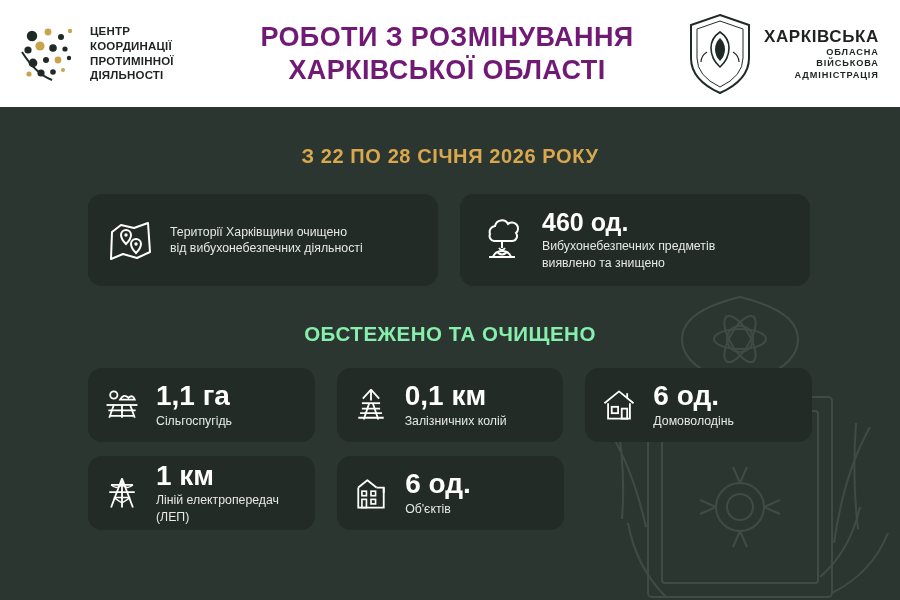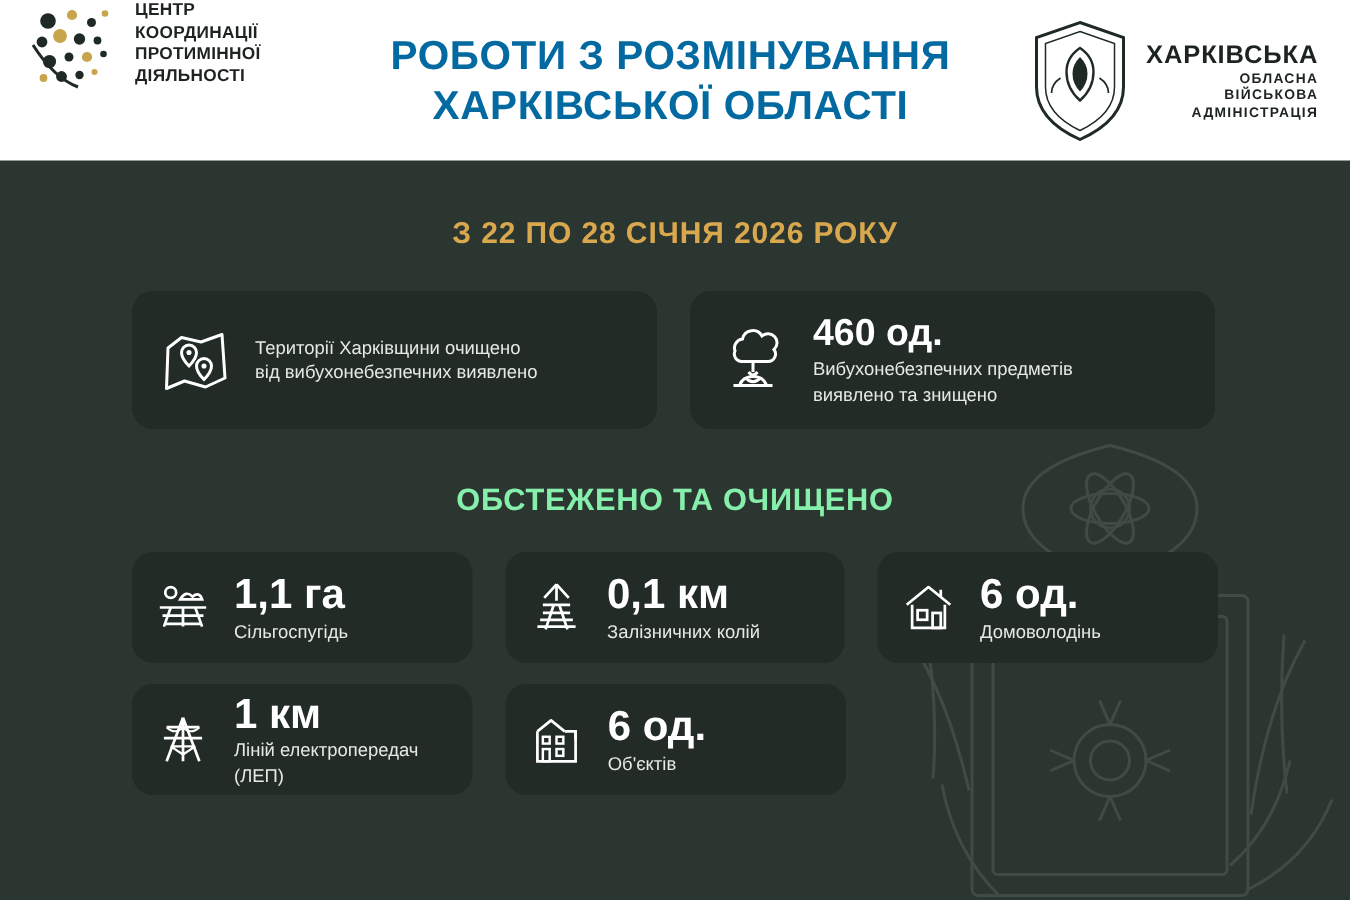--- a/index.html
+++ b/index.html
@@ -34,6 +34,7 @@
     width: 215px;
     height: 107px;
     display: flex;
+    align-items: center;
     padding-left: 18px;
     box-sizing: border-box;
     gap: 8px;

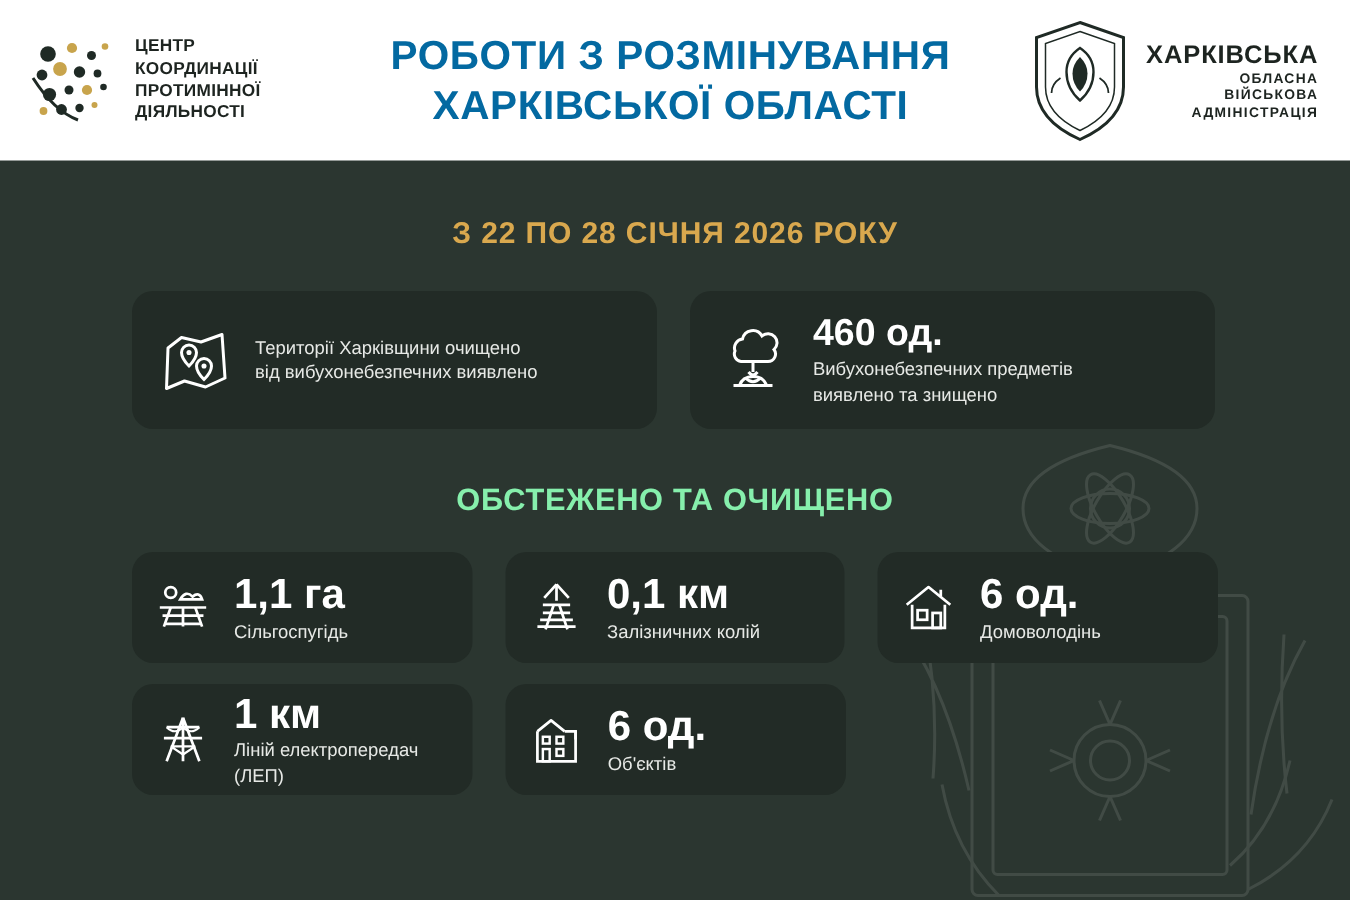--- a/index.html
+++ b/index.html
@@ -65,7 +65,7 @@
   .header-title div {
     font-size: 27px;
     font-weight: bold;
-    color: #0369a1;
+    color: #701a75;
     letter-spacing: 0.4px;
     line-height: 1.22;
     text-transform: uppercase;

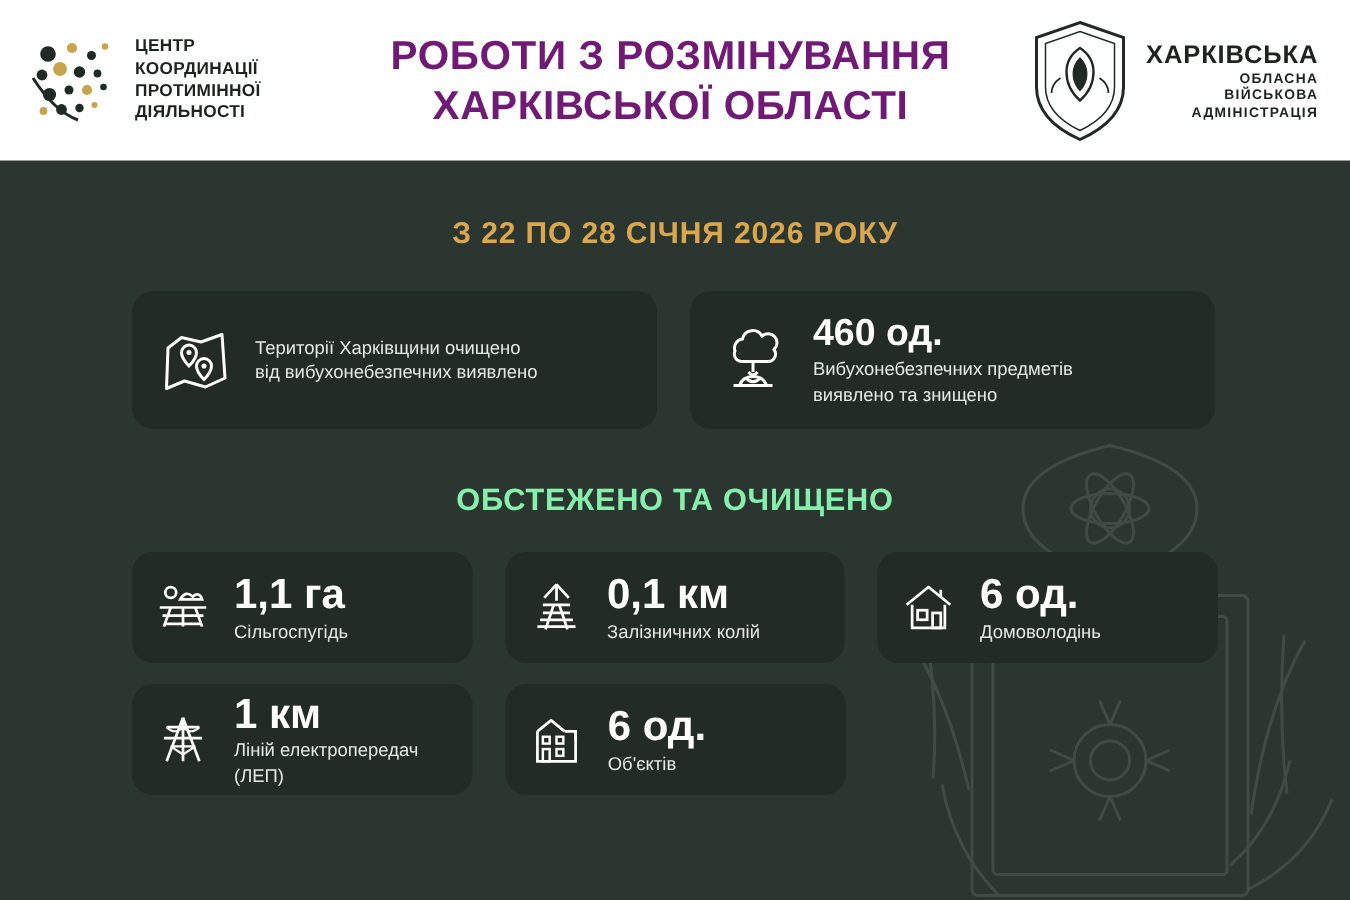--- a/index.html
+++ b/index.html
@@ -318,7 +318,7 @@
         <div class="card-body">
           <div class="card-desc">
             <div>Території Харківщини очищено</div>
-            <div>від вибухонебезпечних виявлено</div>
+            <div>від вибухонебезпечних діяльності</div>
           </div>
         </div>
       </div>

